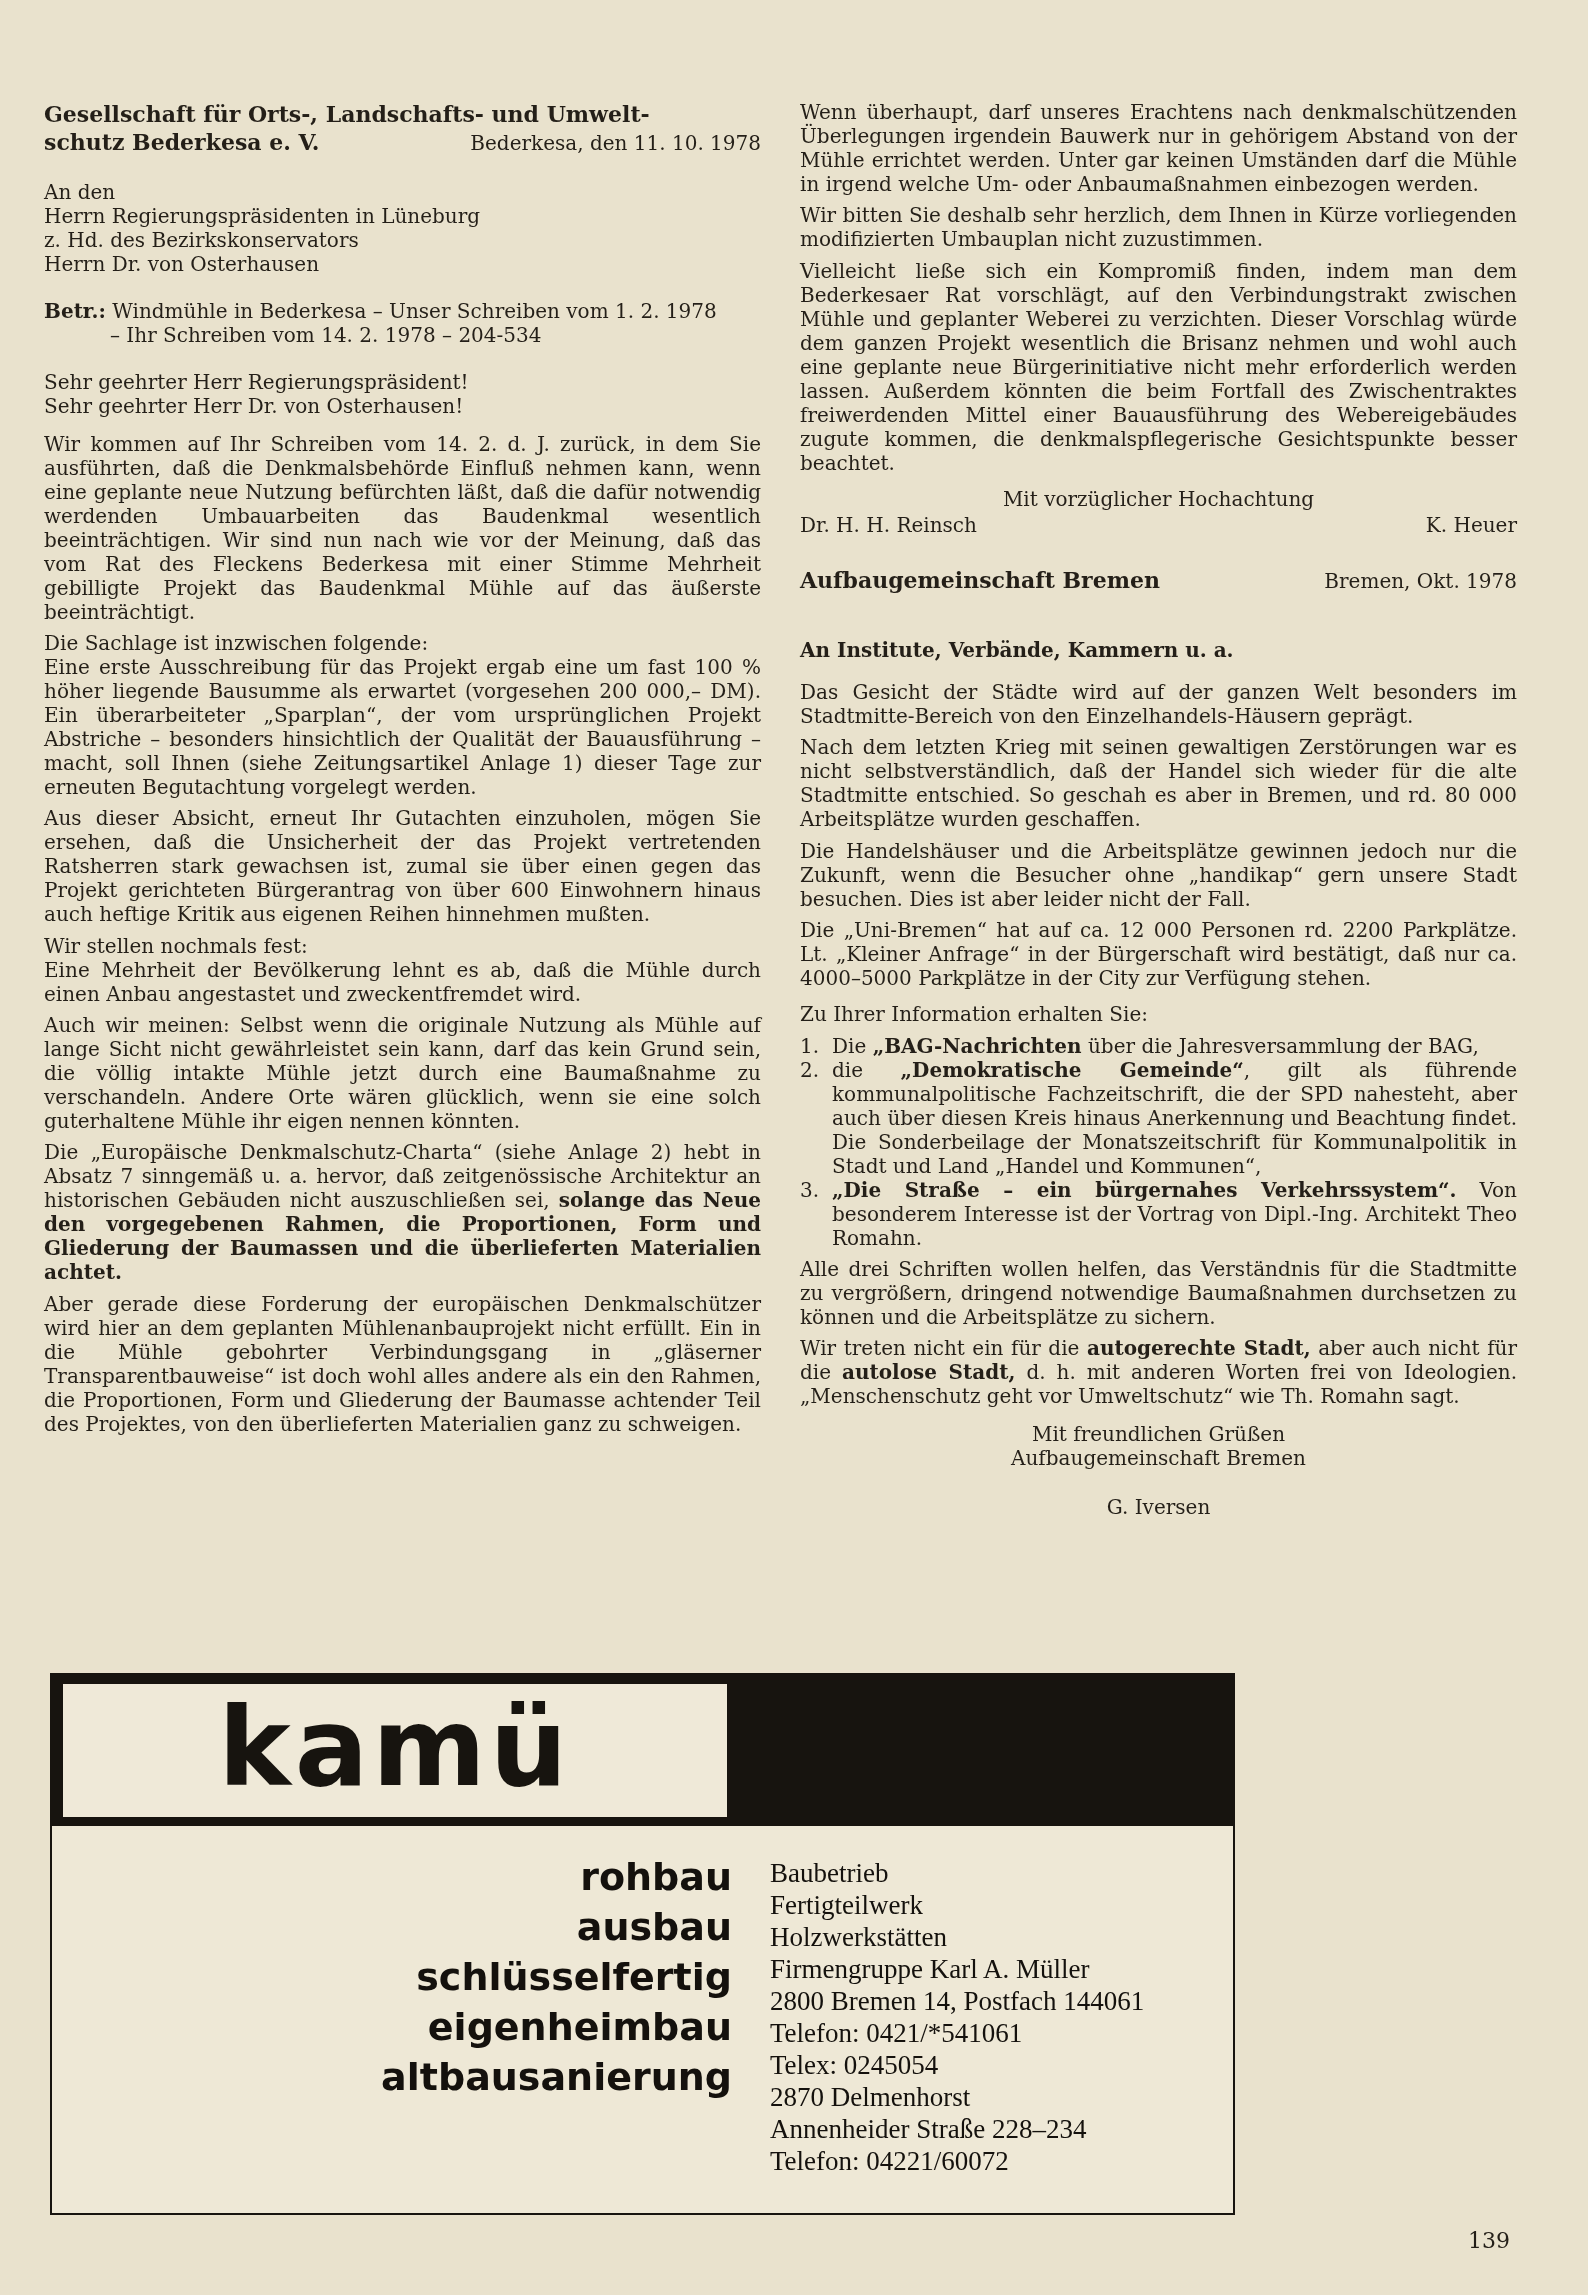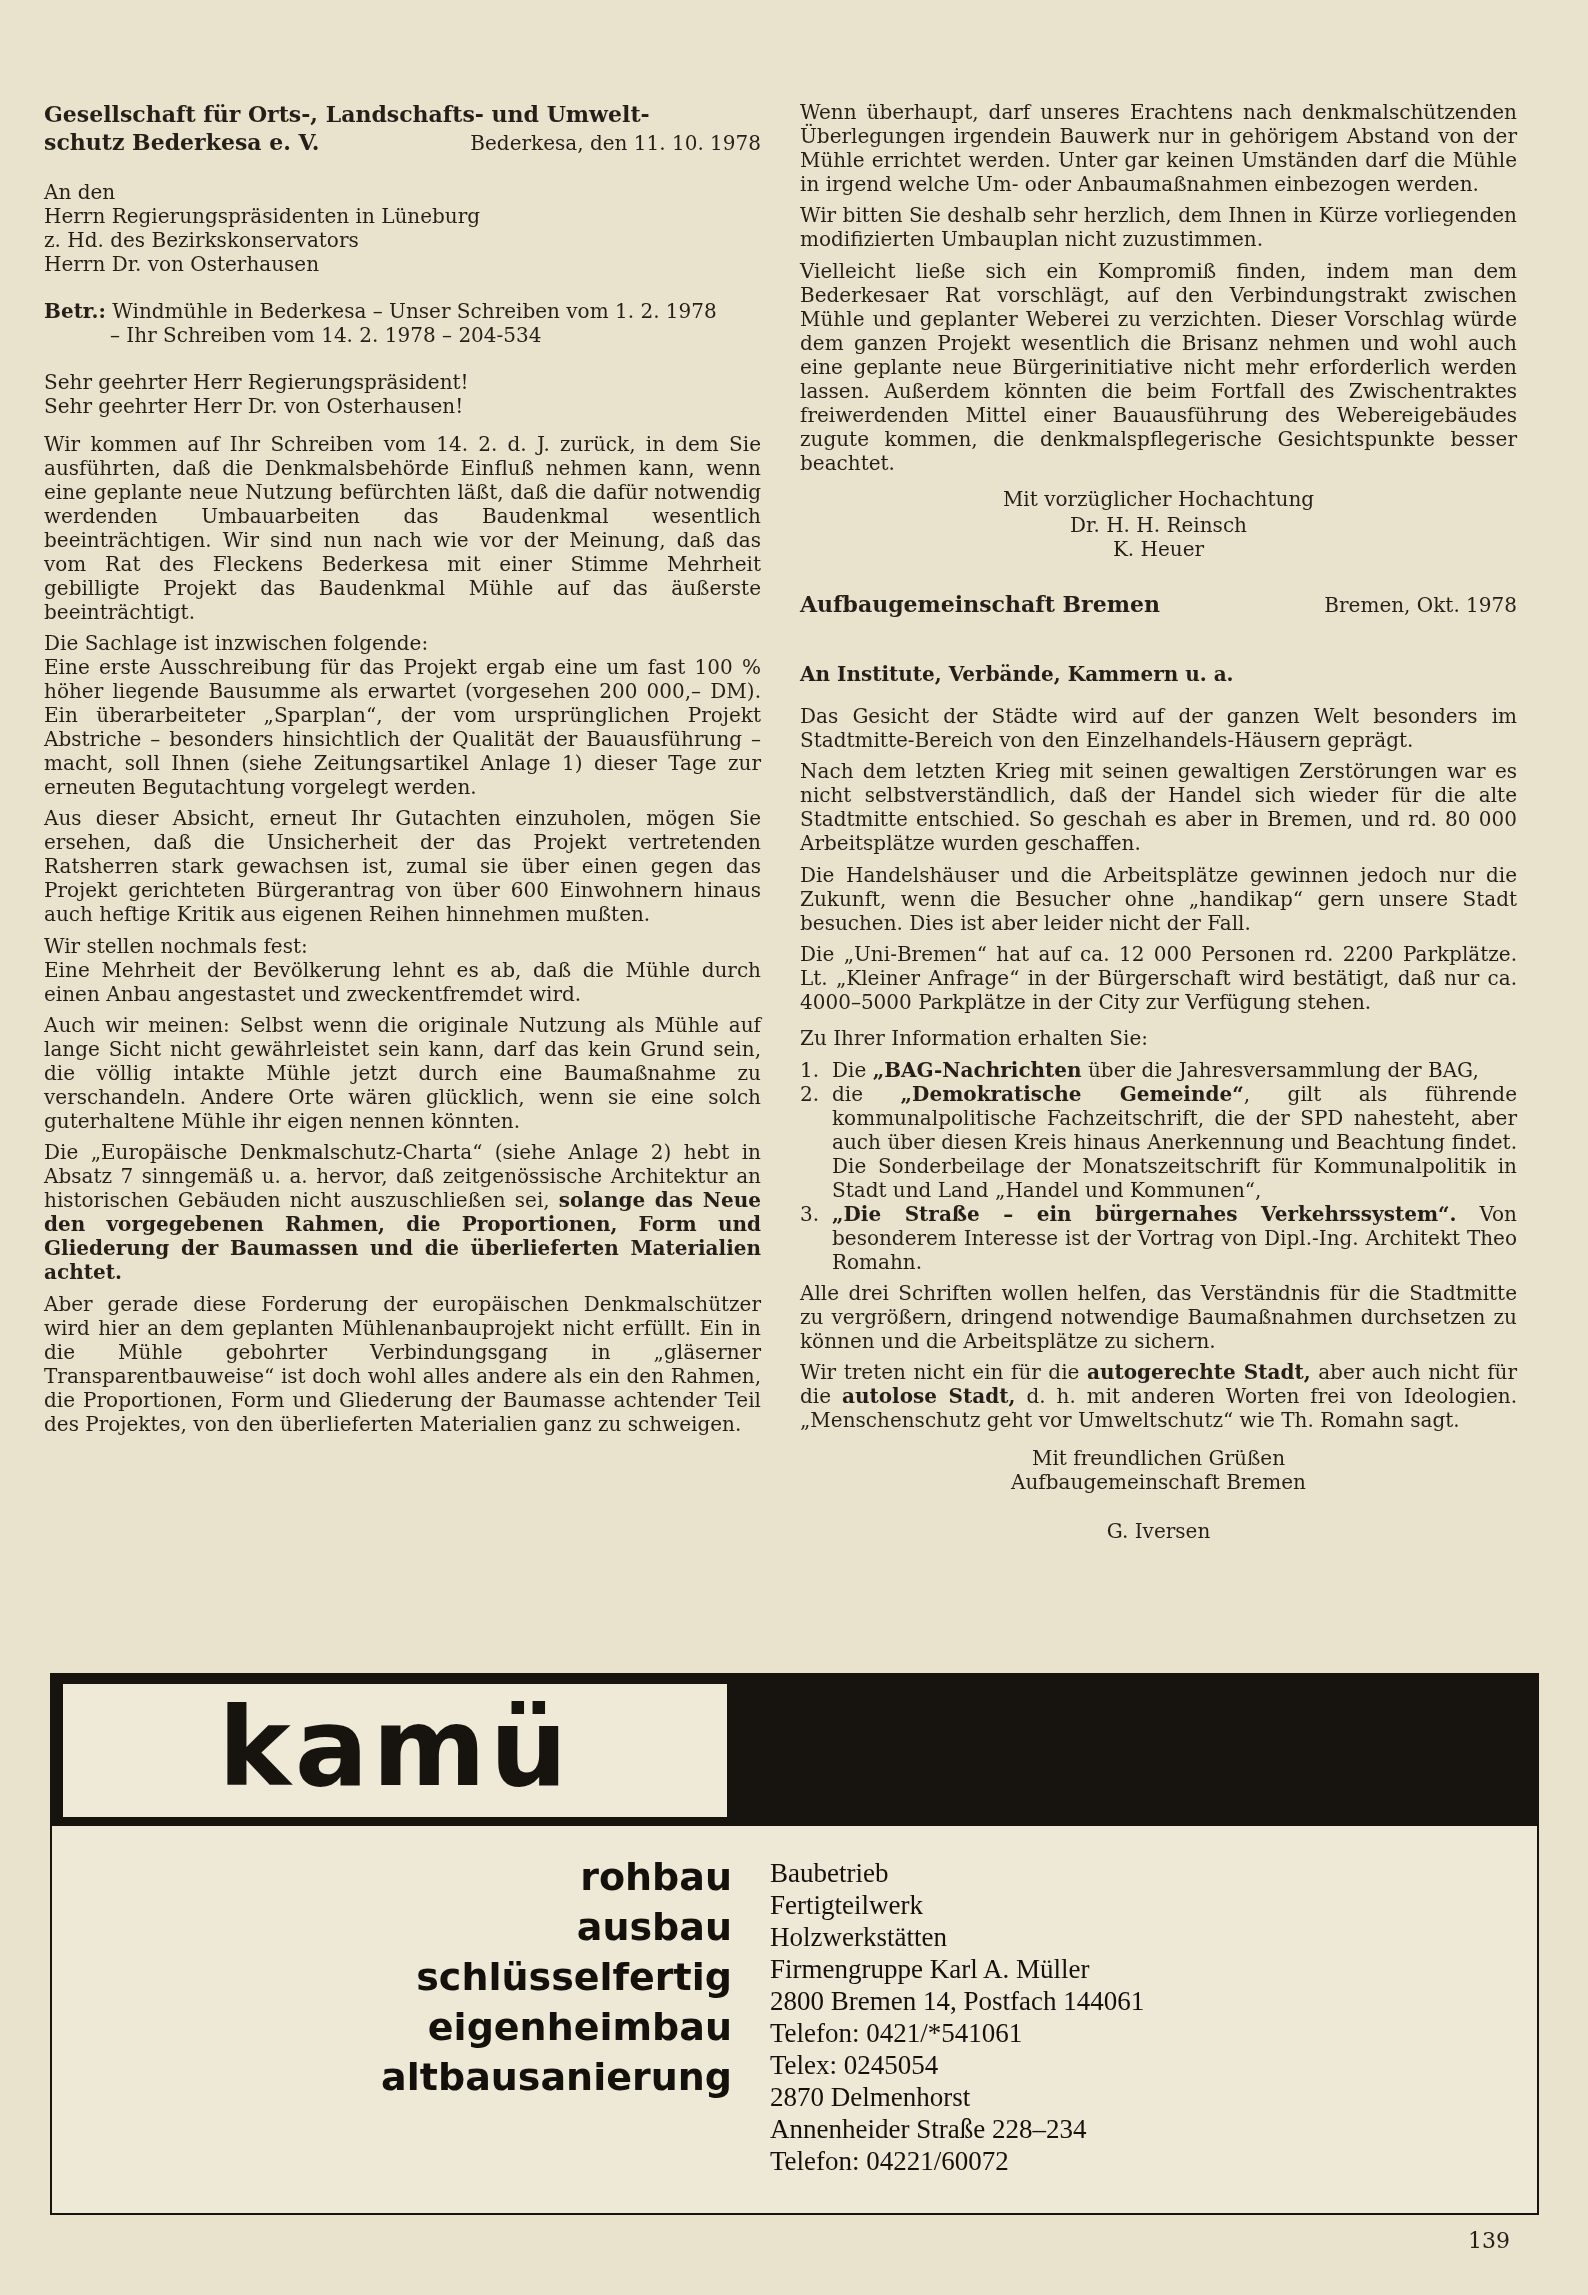--- a/index.html
+++ b/index.html
@@ -41,7 +41,7 @@
   .group .lead { text-align:left; }
 
   .closing-center { text-align:center; margin:12px 0 2.7px; }
-  .sig-row { display:flex; justify-content:space-between; text-align:center;flex-direction:column; }
+  .sig-row { display:flex; justify-content:space-between; text-align:center; }
 
   
   .letter2 { margin-top:31px; }

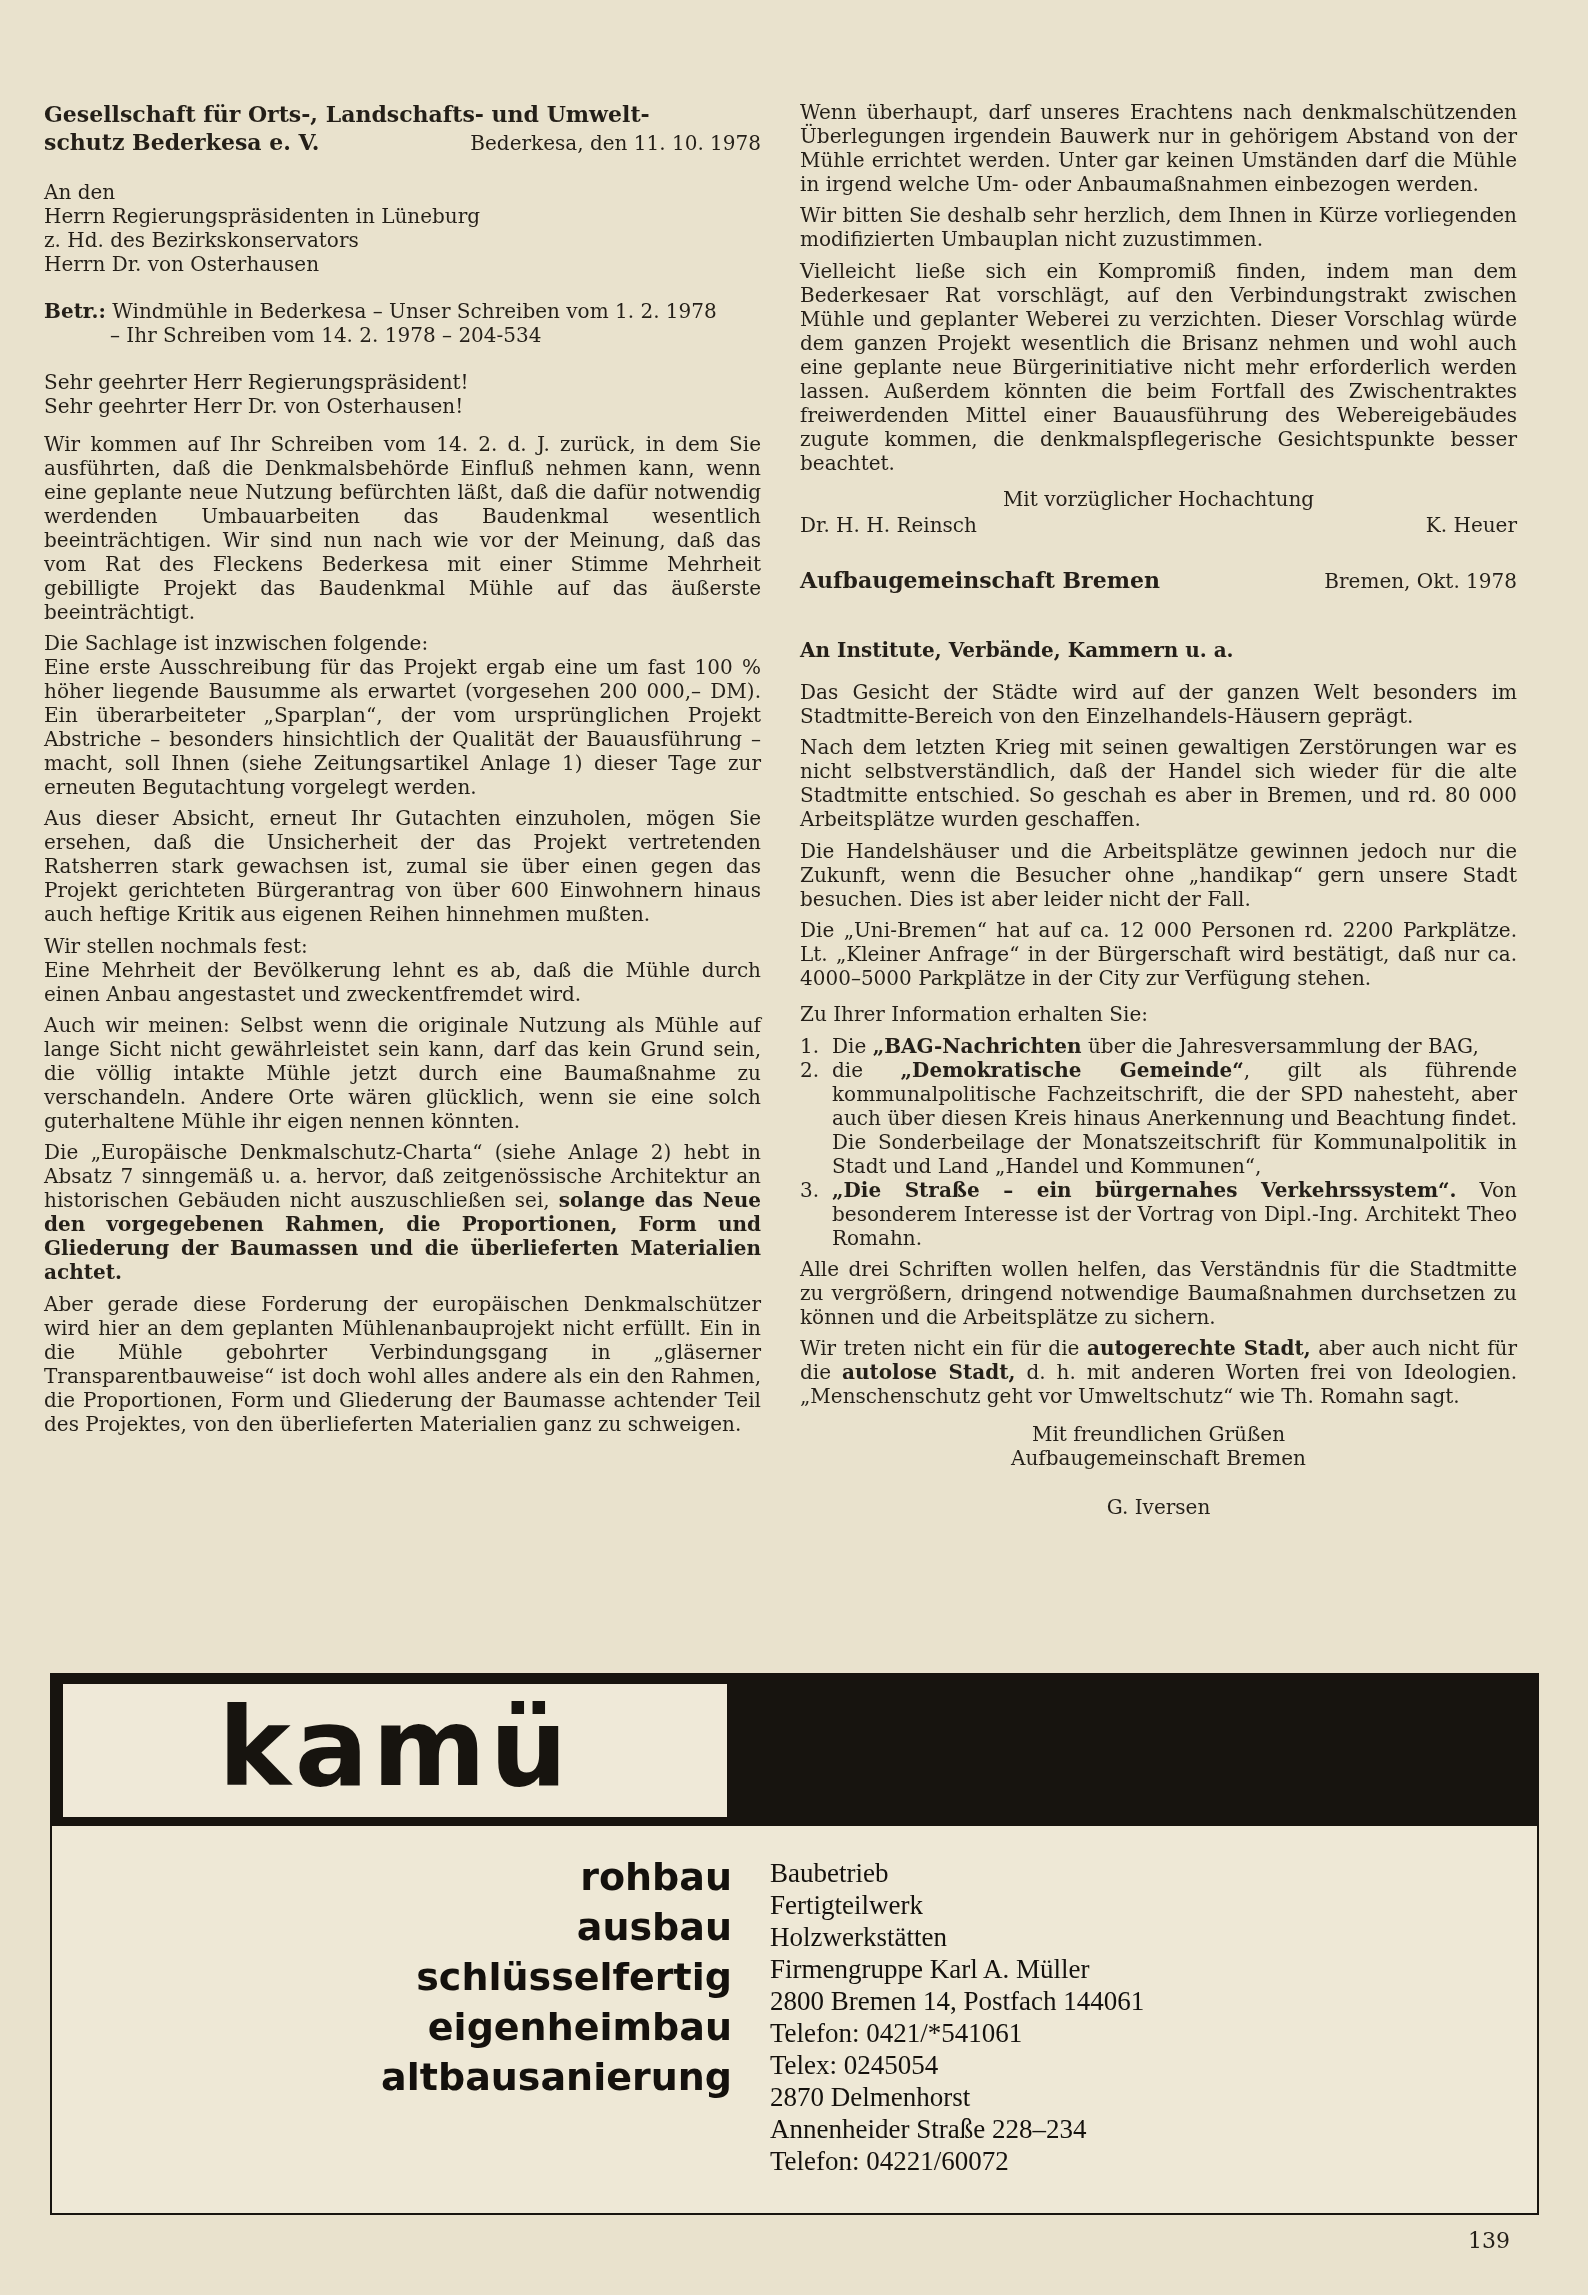--- a/index.html
+++ b/index.html
@@ -60,7 +60,7 @@
   
   .ad {
     position:absolute; left:50px; top:1673px;
-    width:1489px; height:542px;
+    width:1185px; height:542px;
     background:#eee8d6;
     border:2.7px solid #17140f;
   }

